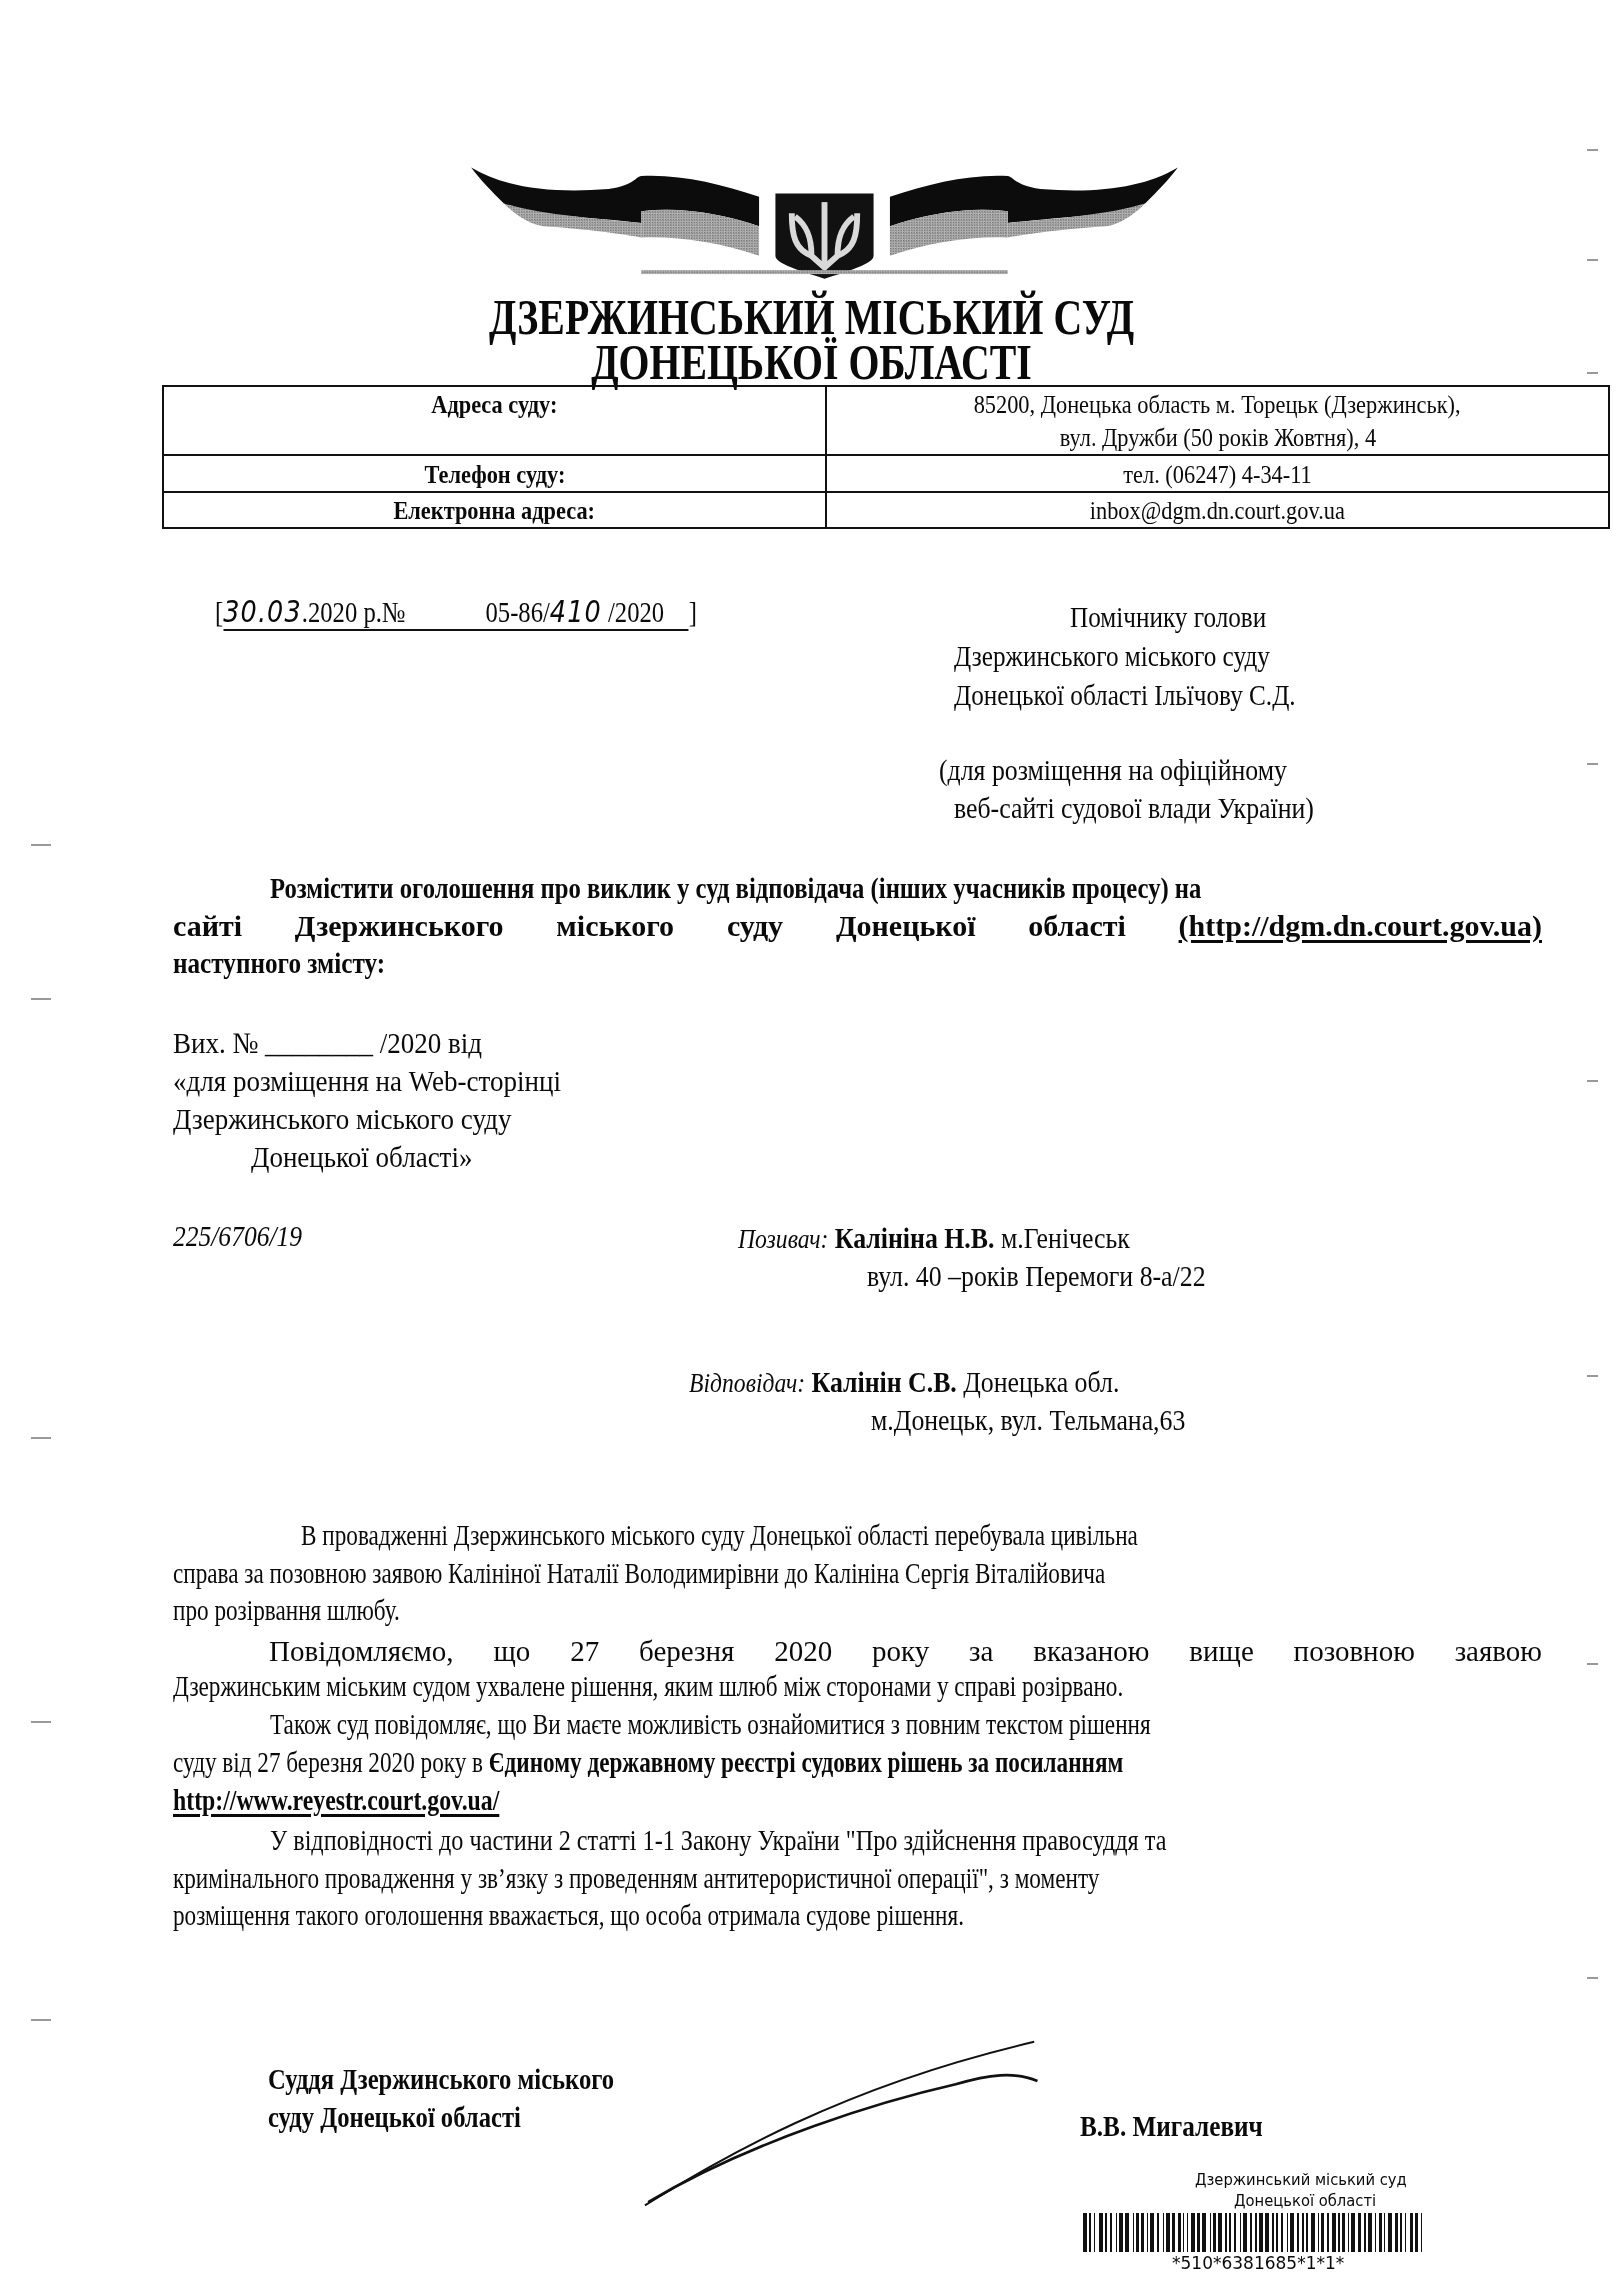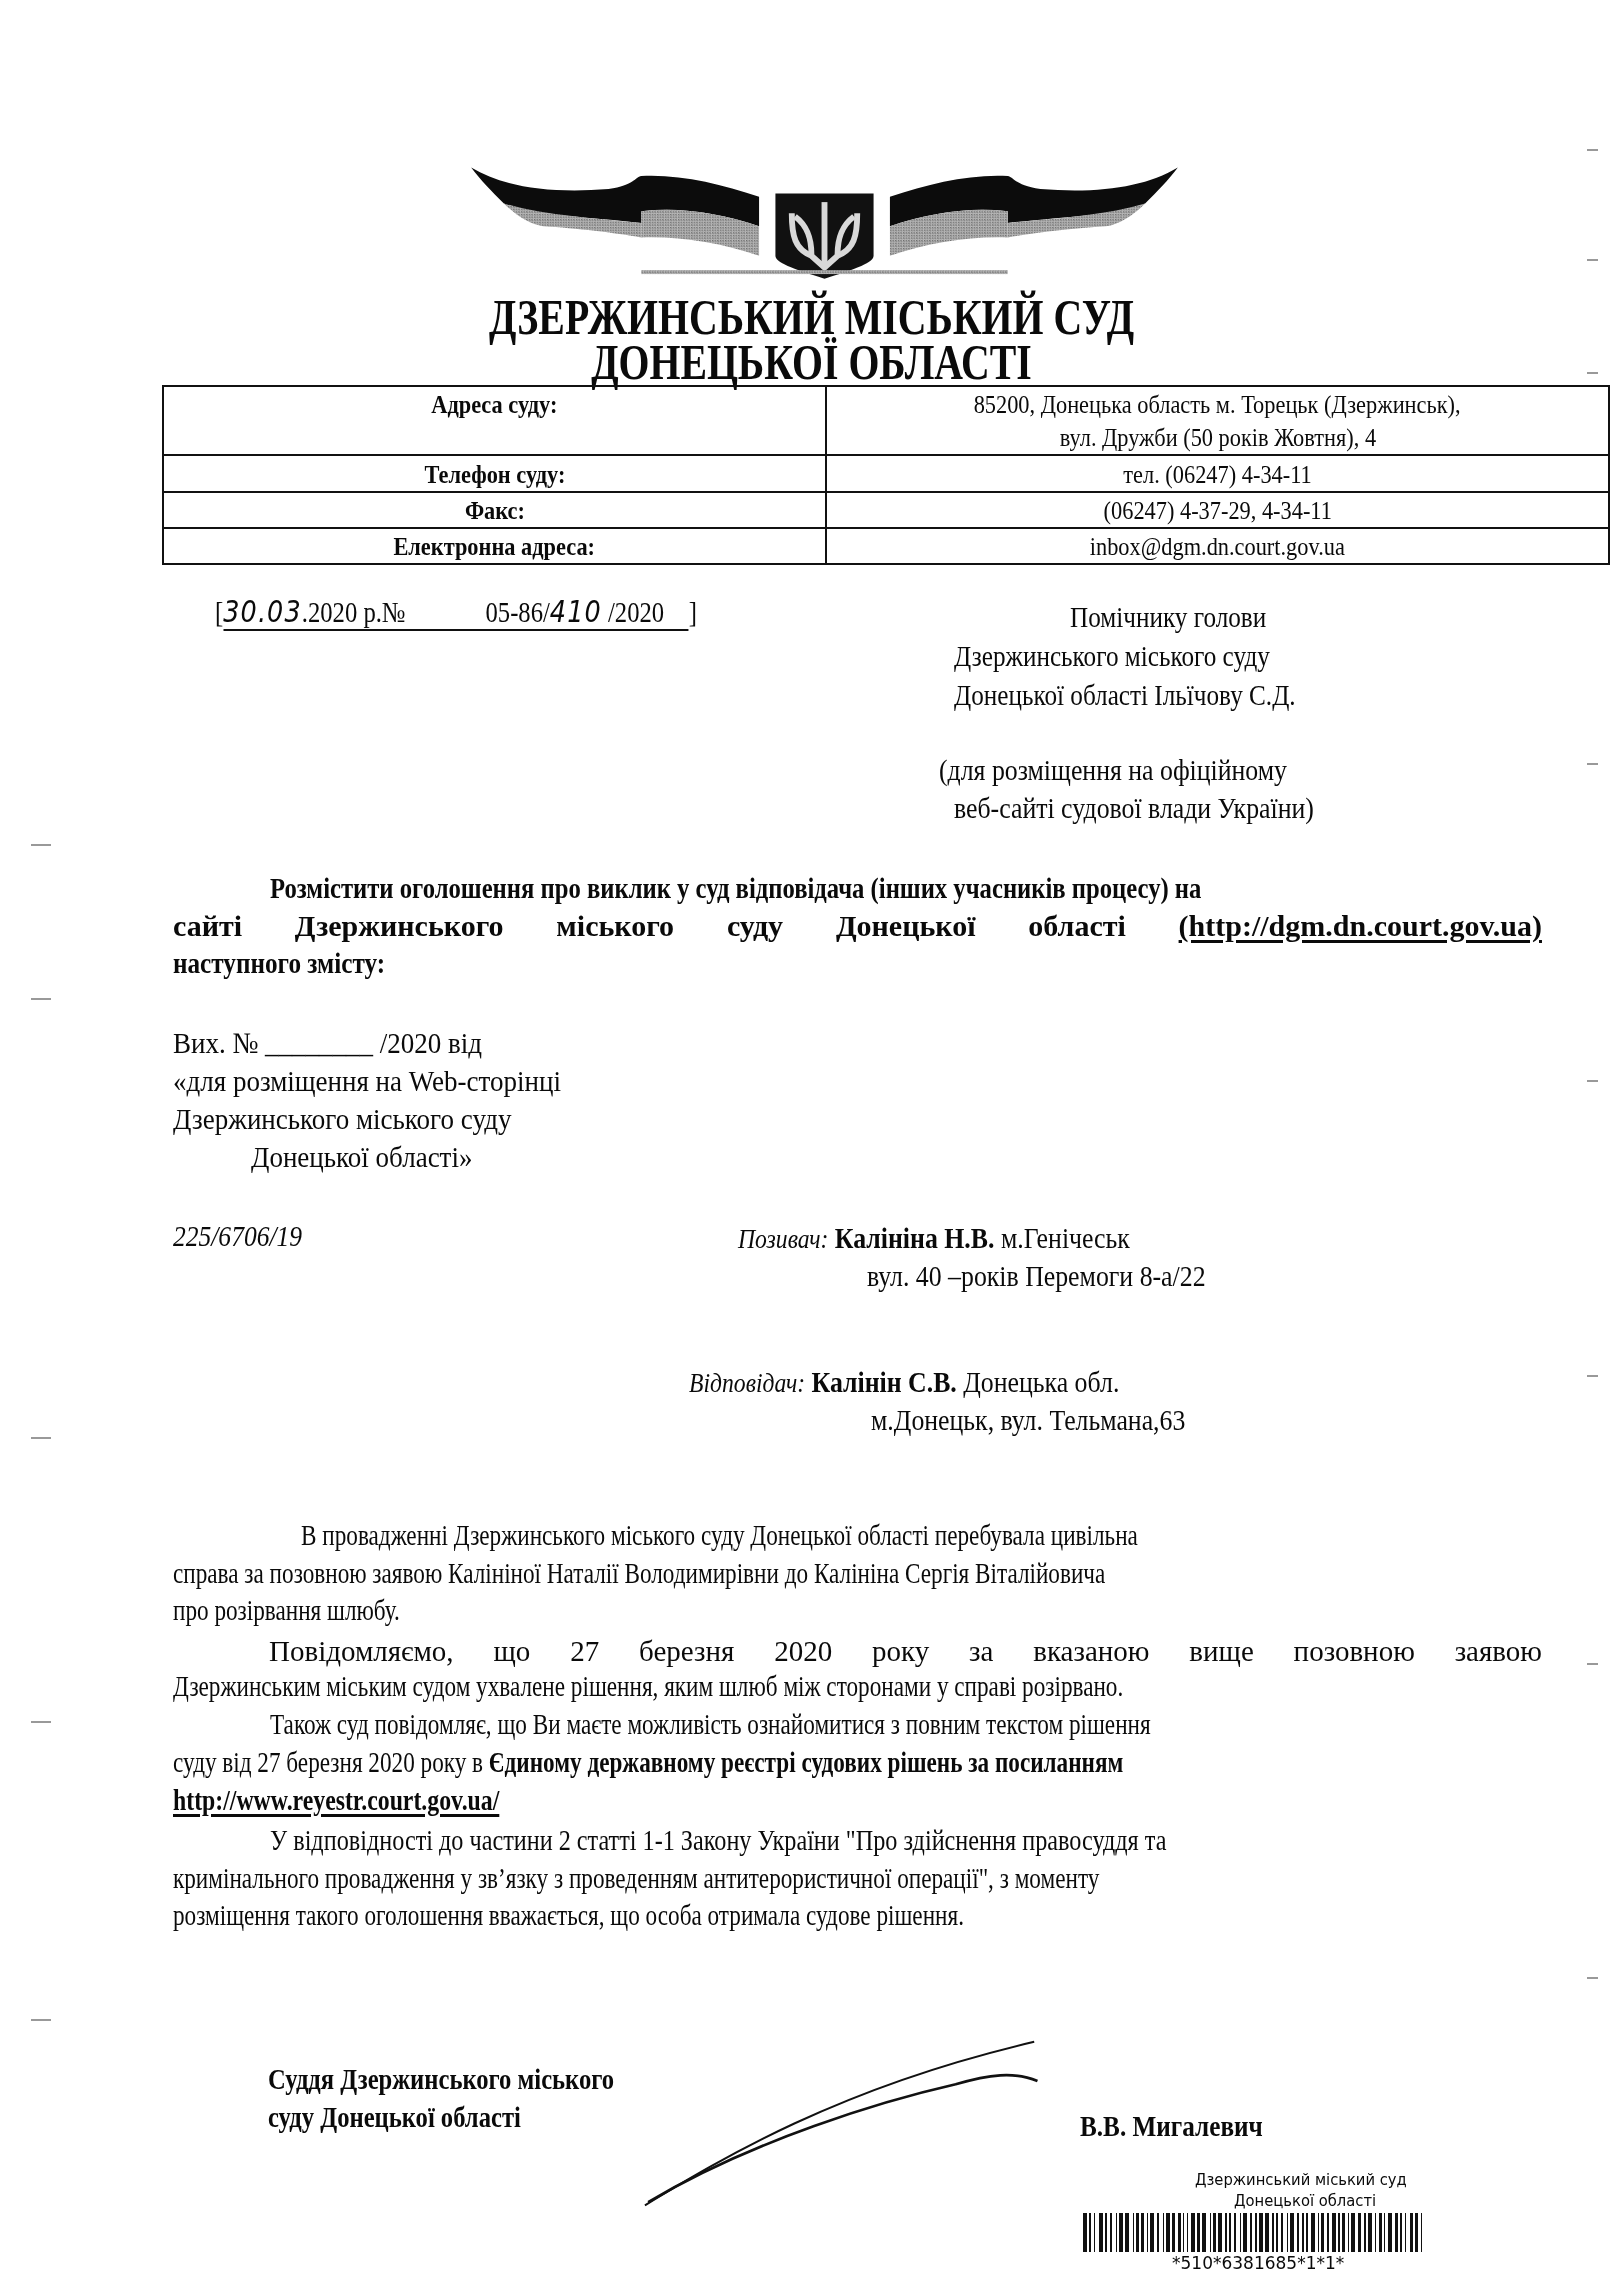--- a/index.html
+++ b/index.html
@@ -115,10 +115,6 @@
     <td><span>тел. (06247) 4-34-11</span></td>
   </tr>
   <tr style="height:35px;">
-    <td class="lbl"><span>Факс:</span></td>
-    <td><span>(06247) 4-37-29, 4-34-11</span></td>
-  </tr>
-  <tr style="height:35px;">
     <td class="lbl"><span>Електронна адреса:</span></td>
     <td><span>inbox@dgm.dn.court.gov.ua</span></td>
   </tr>

